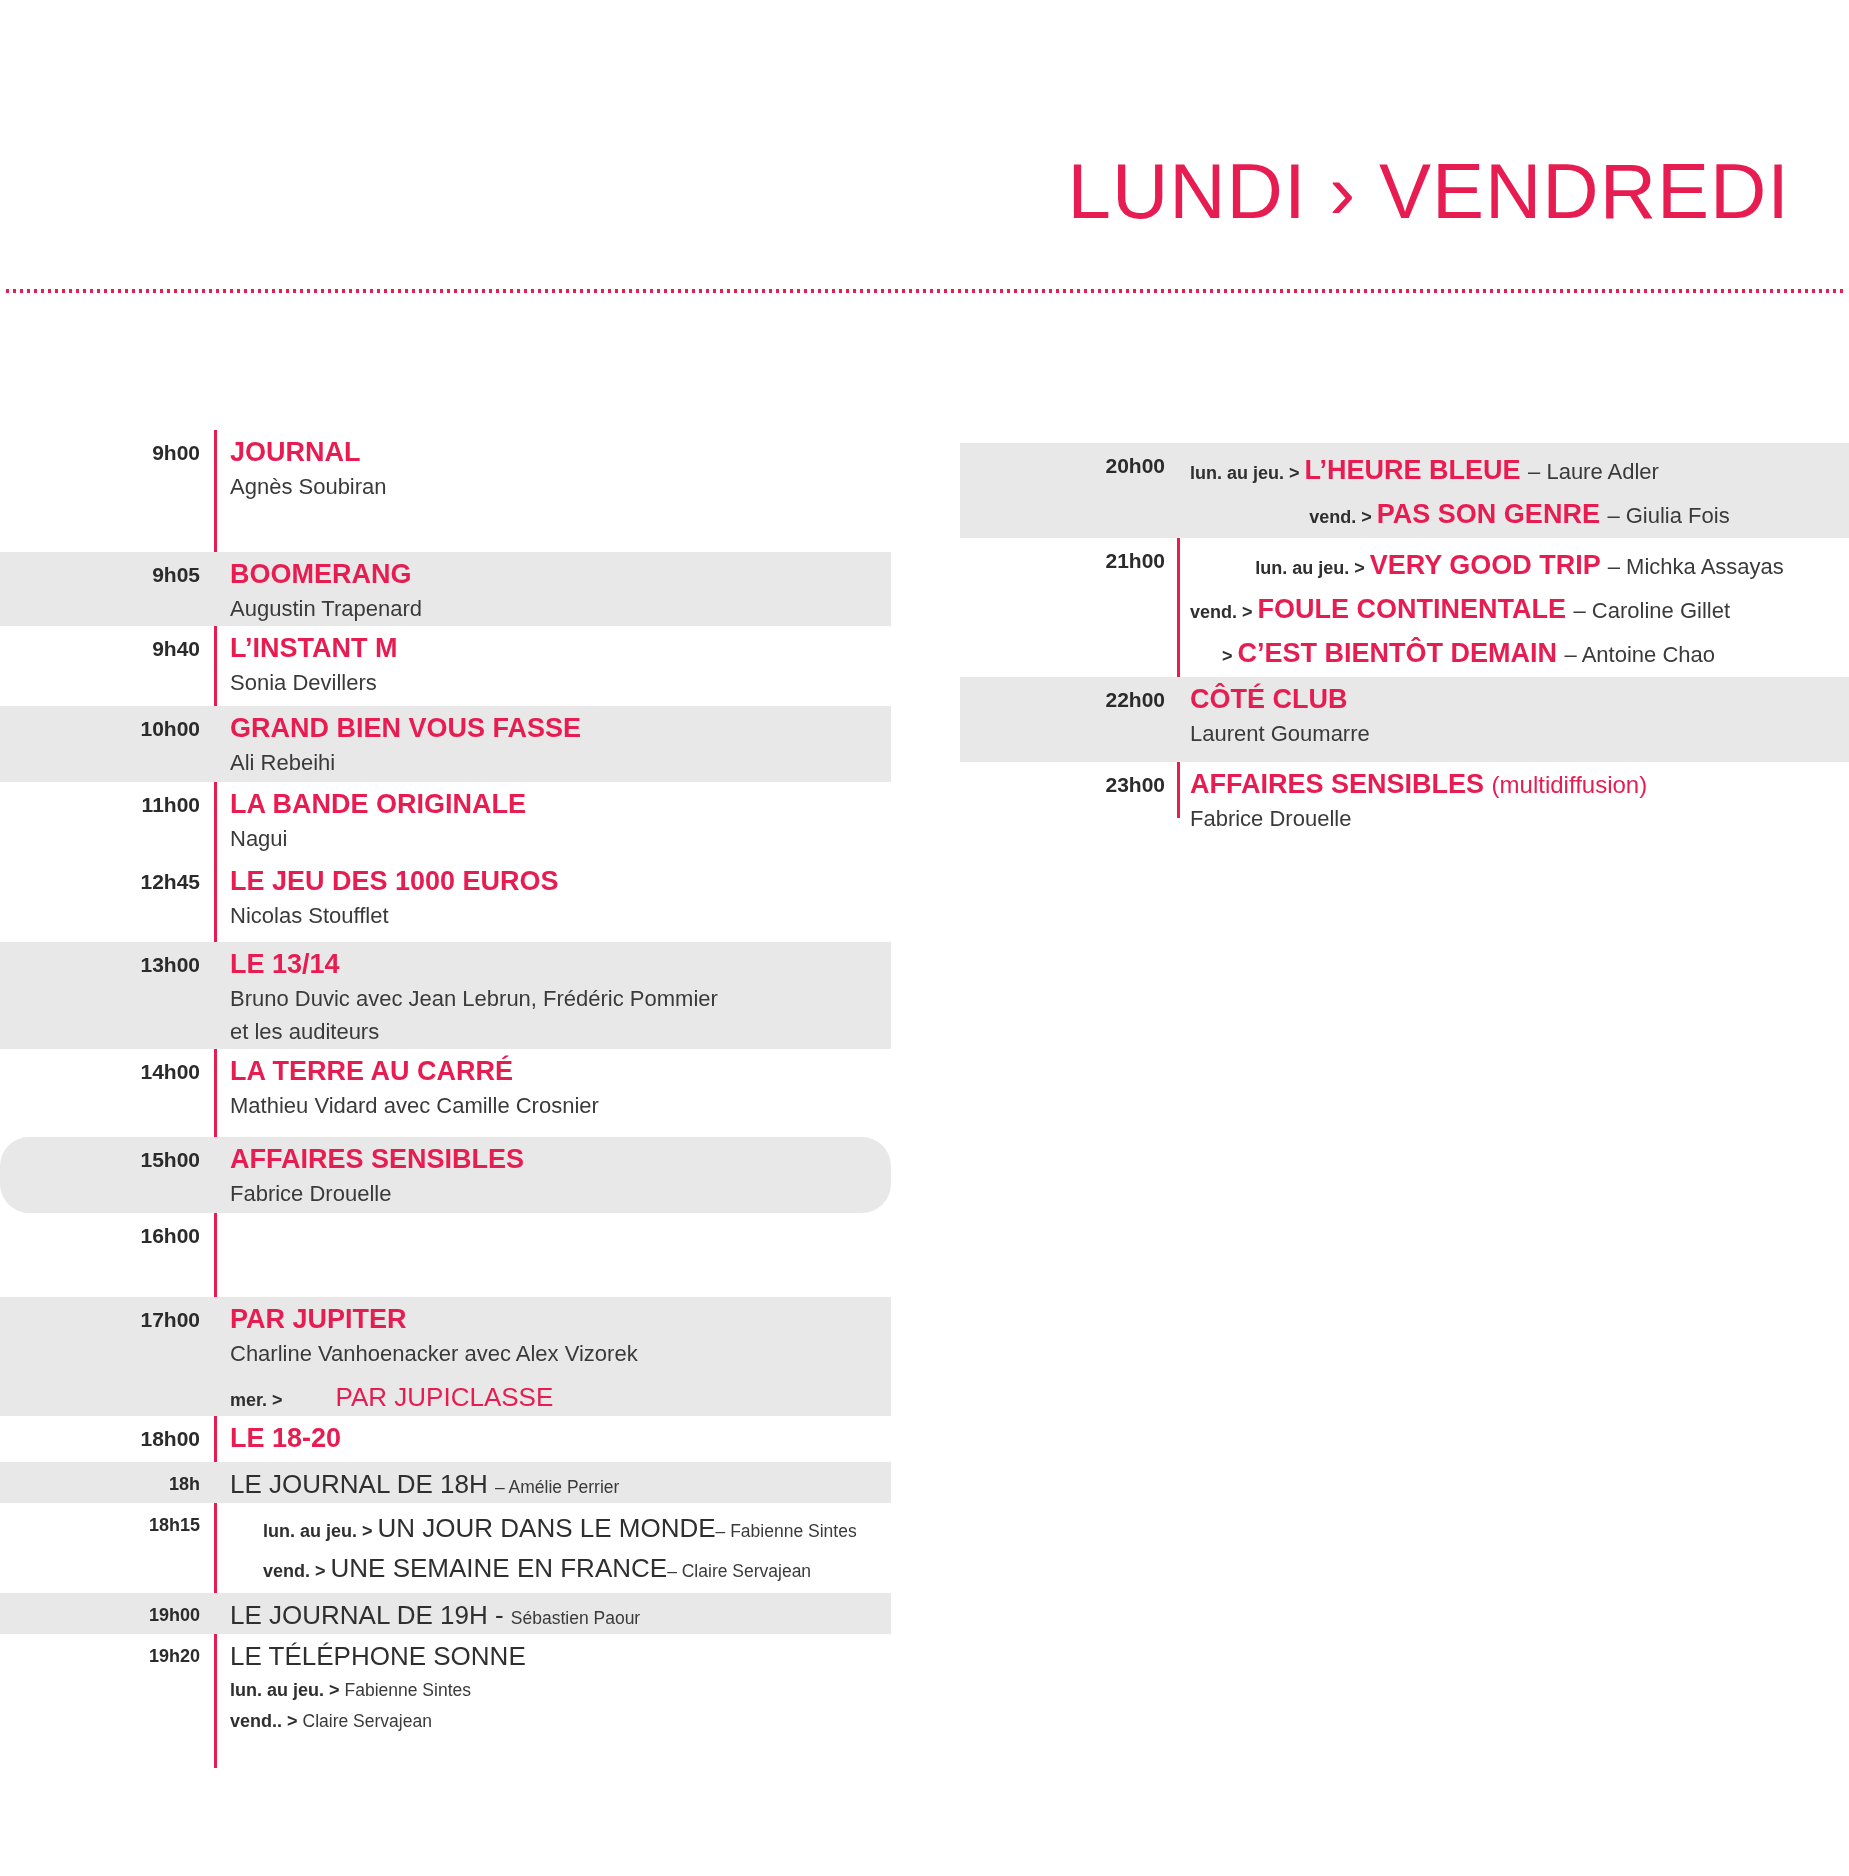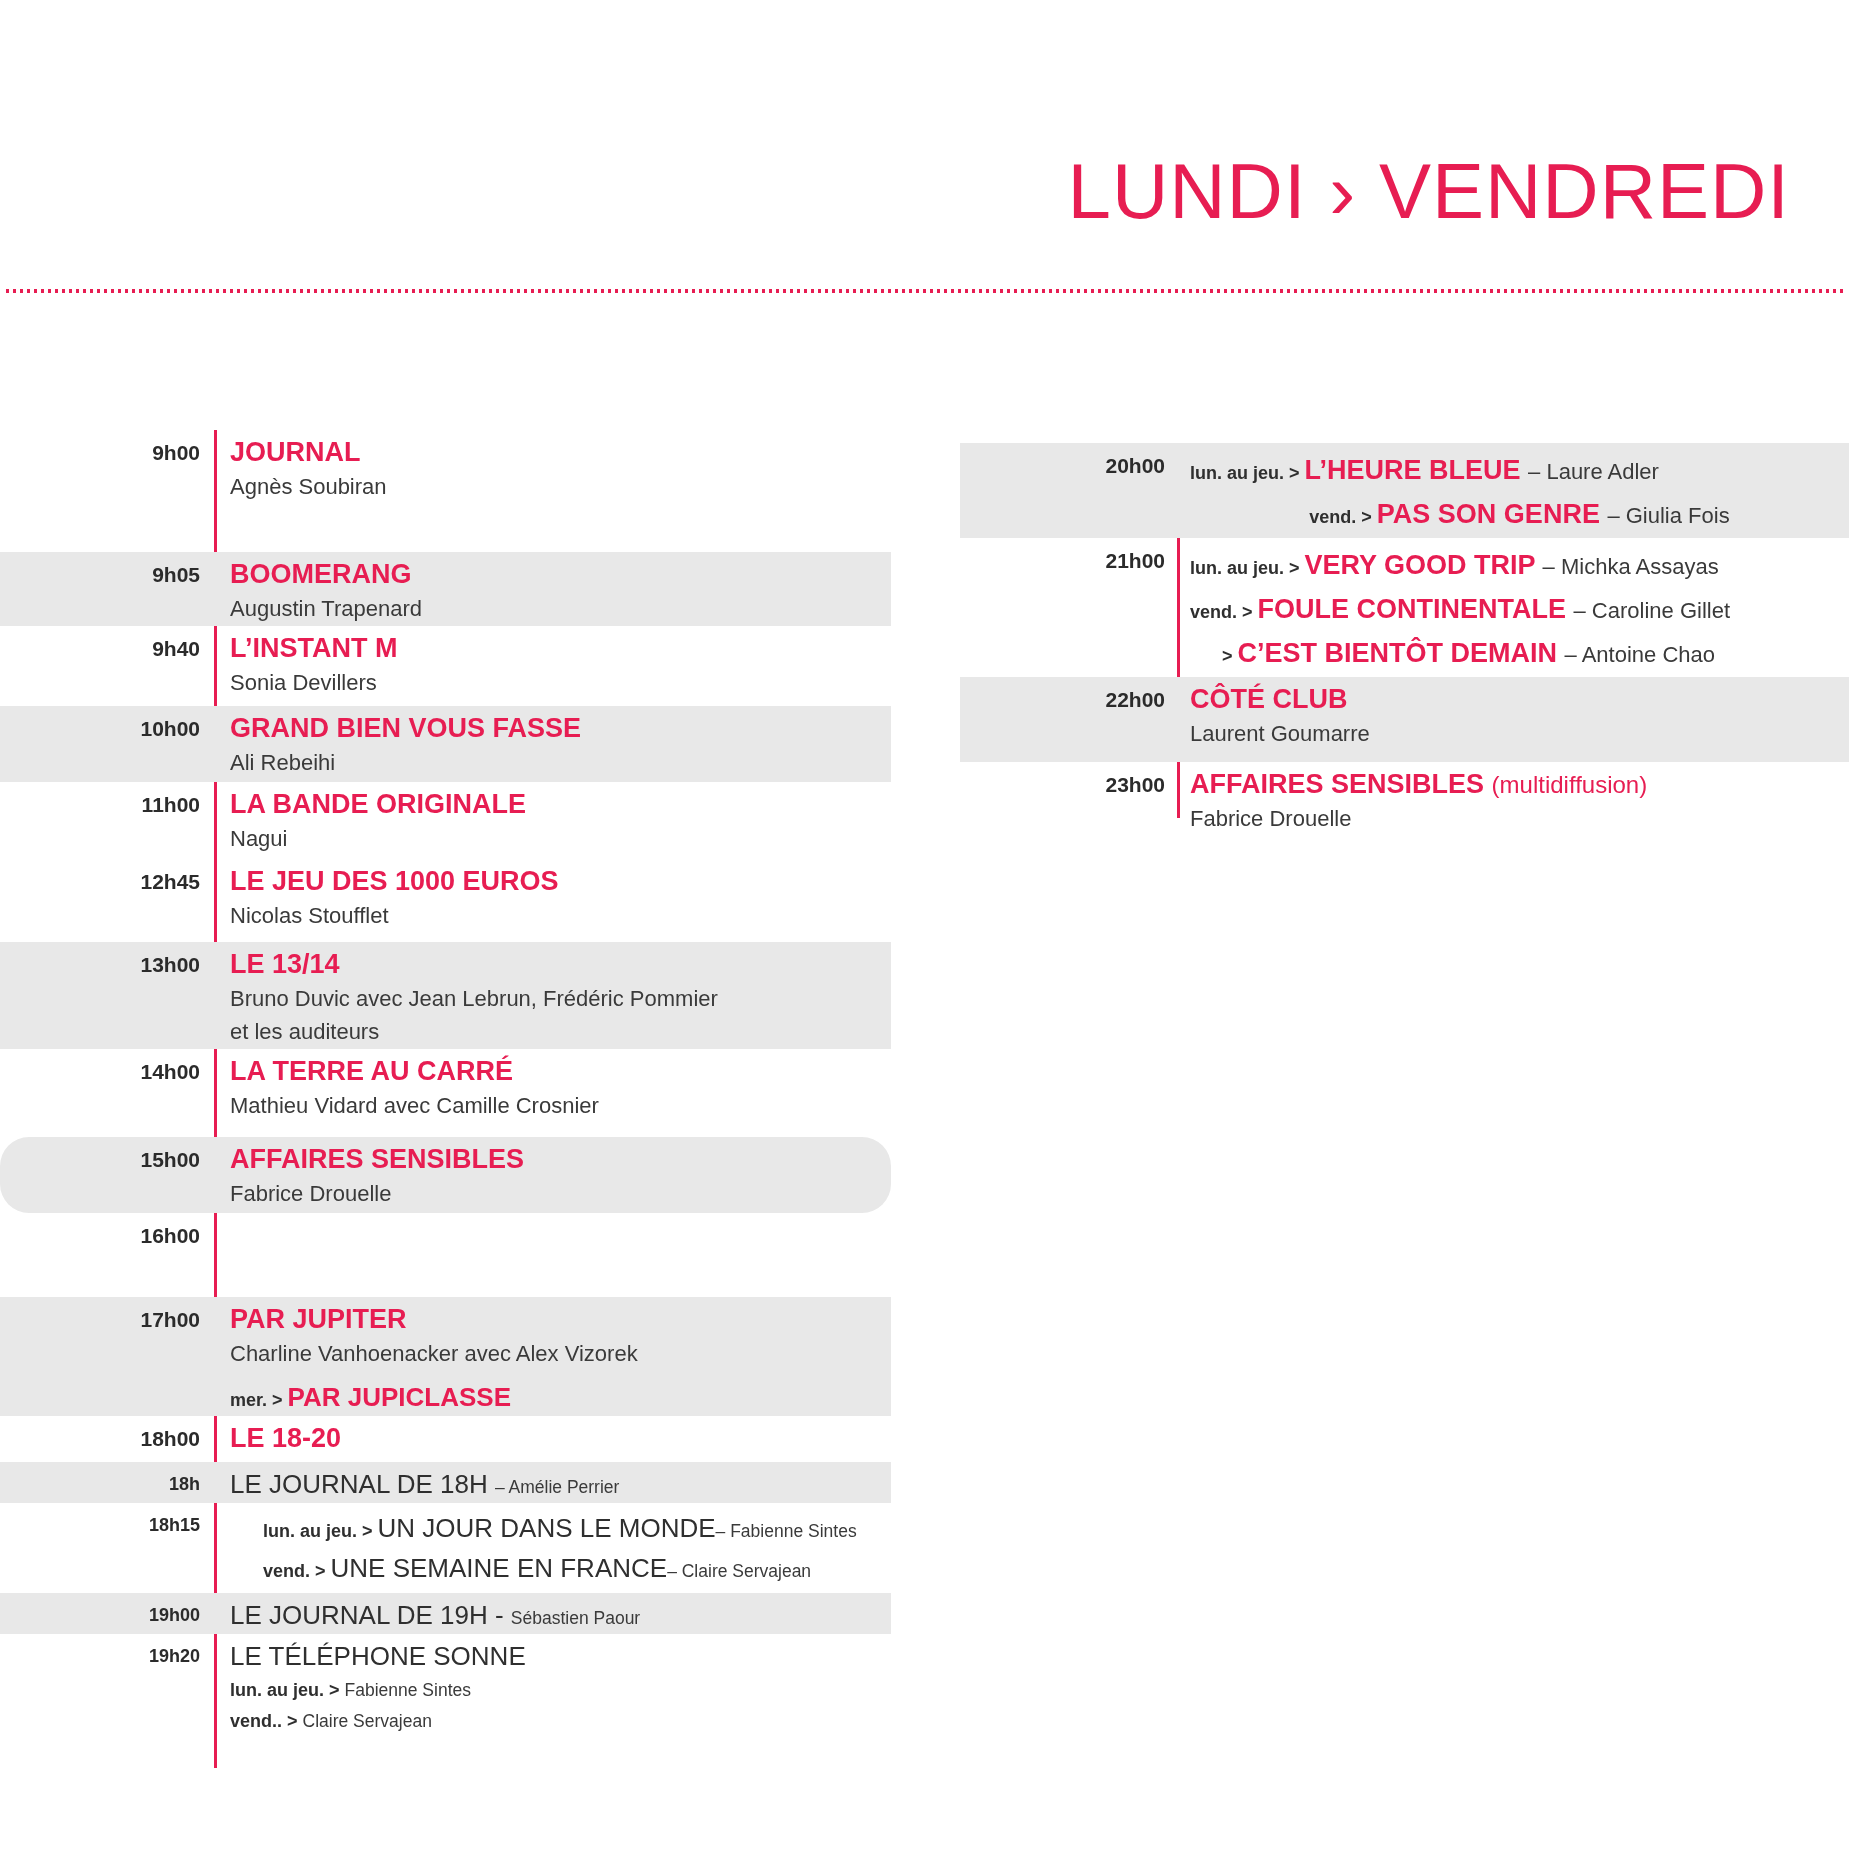--- a/index.html
+++ b/index.html
@@ -176,7 +176,7 @@
       <div class="row" style="min-height: 127px;">
         <div class="time">21h00</div>
         <div class="content">
-          <div class="line" style="line-height: 40px;"><span class="dl">lun. au jeu. &gt; </span><span class="tp">VERY GOOD TRIP </span><span class="pr">– Michka Assayas</span></div>
+          <div class="line" style="line-height: 40px; text-align: center;"><span class="dl">lun. au jeu. &gt; </span><span class="tp">VERY GOOD TRIP </span><span class="pr">– Michka Assayas</span></div>
           <div class="line" style="line-height: 40px;"><span class="dl">vend. &gt; </span><span class="tp">FOULE CONTINENTALE </span><span class="pr">– Caroline Gillet</span></div>
           <div class="line" style="line-height: 40px; padding-left: 32px;"><span class="dl">&gt; </span><span class="tp">C’EST BIENTÔT DEMAIN </span><span class="pr">– Antoine Chao</span></div>
         </div>

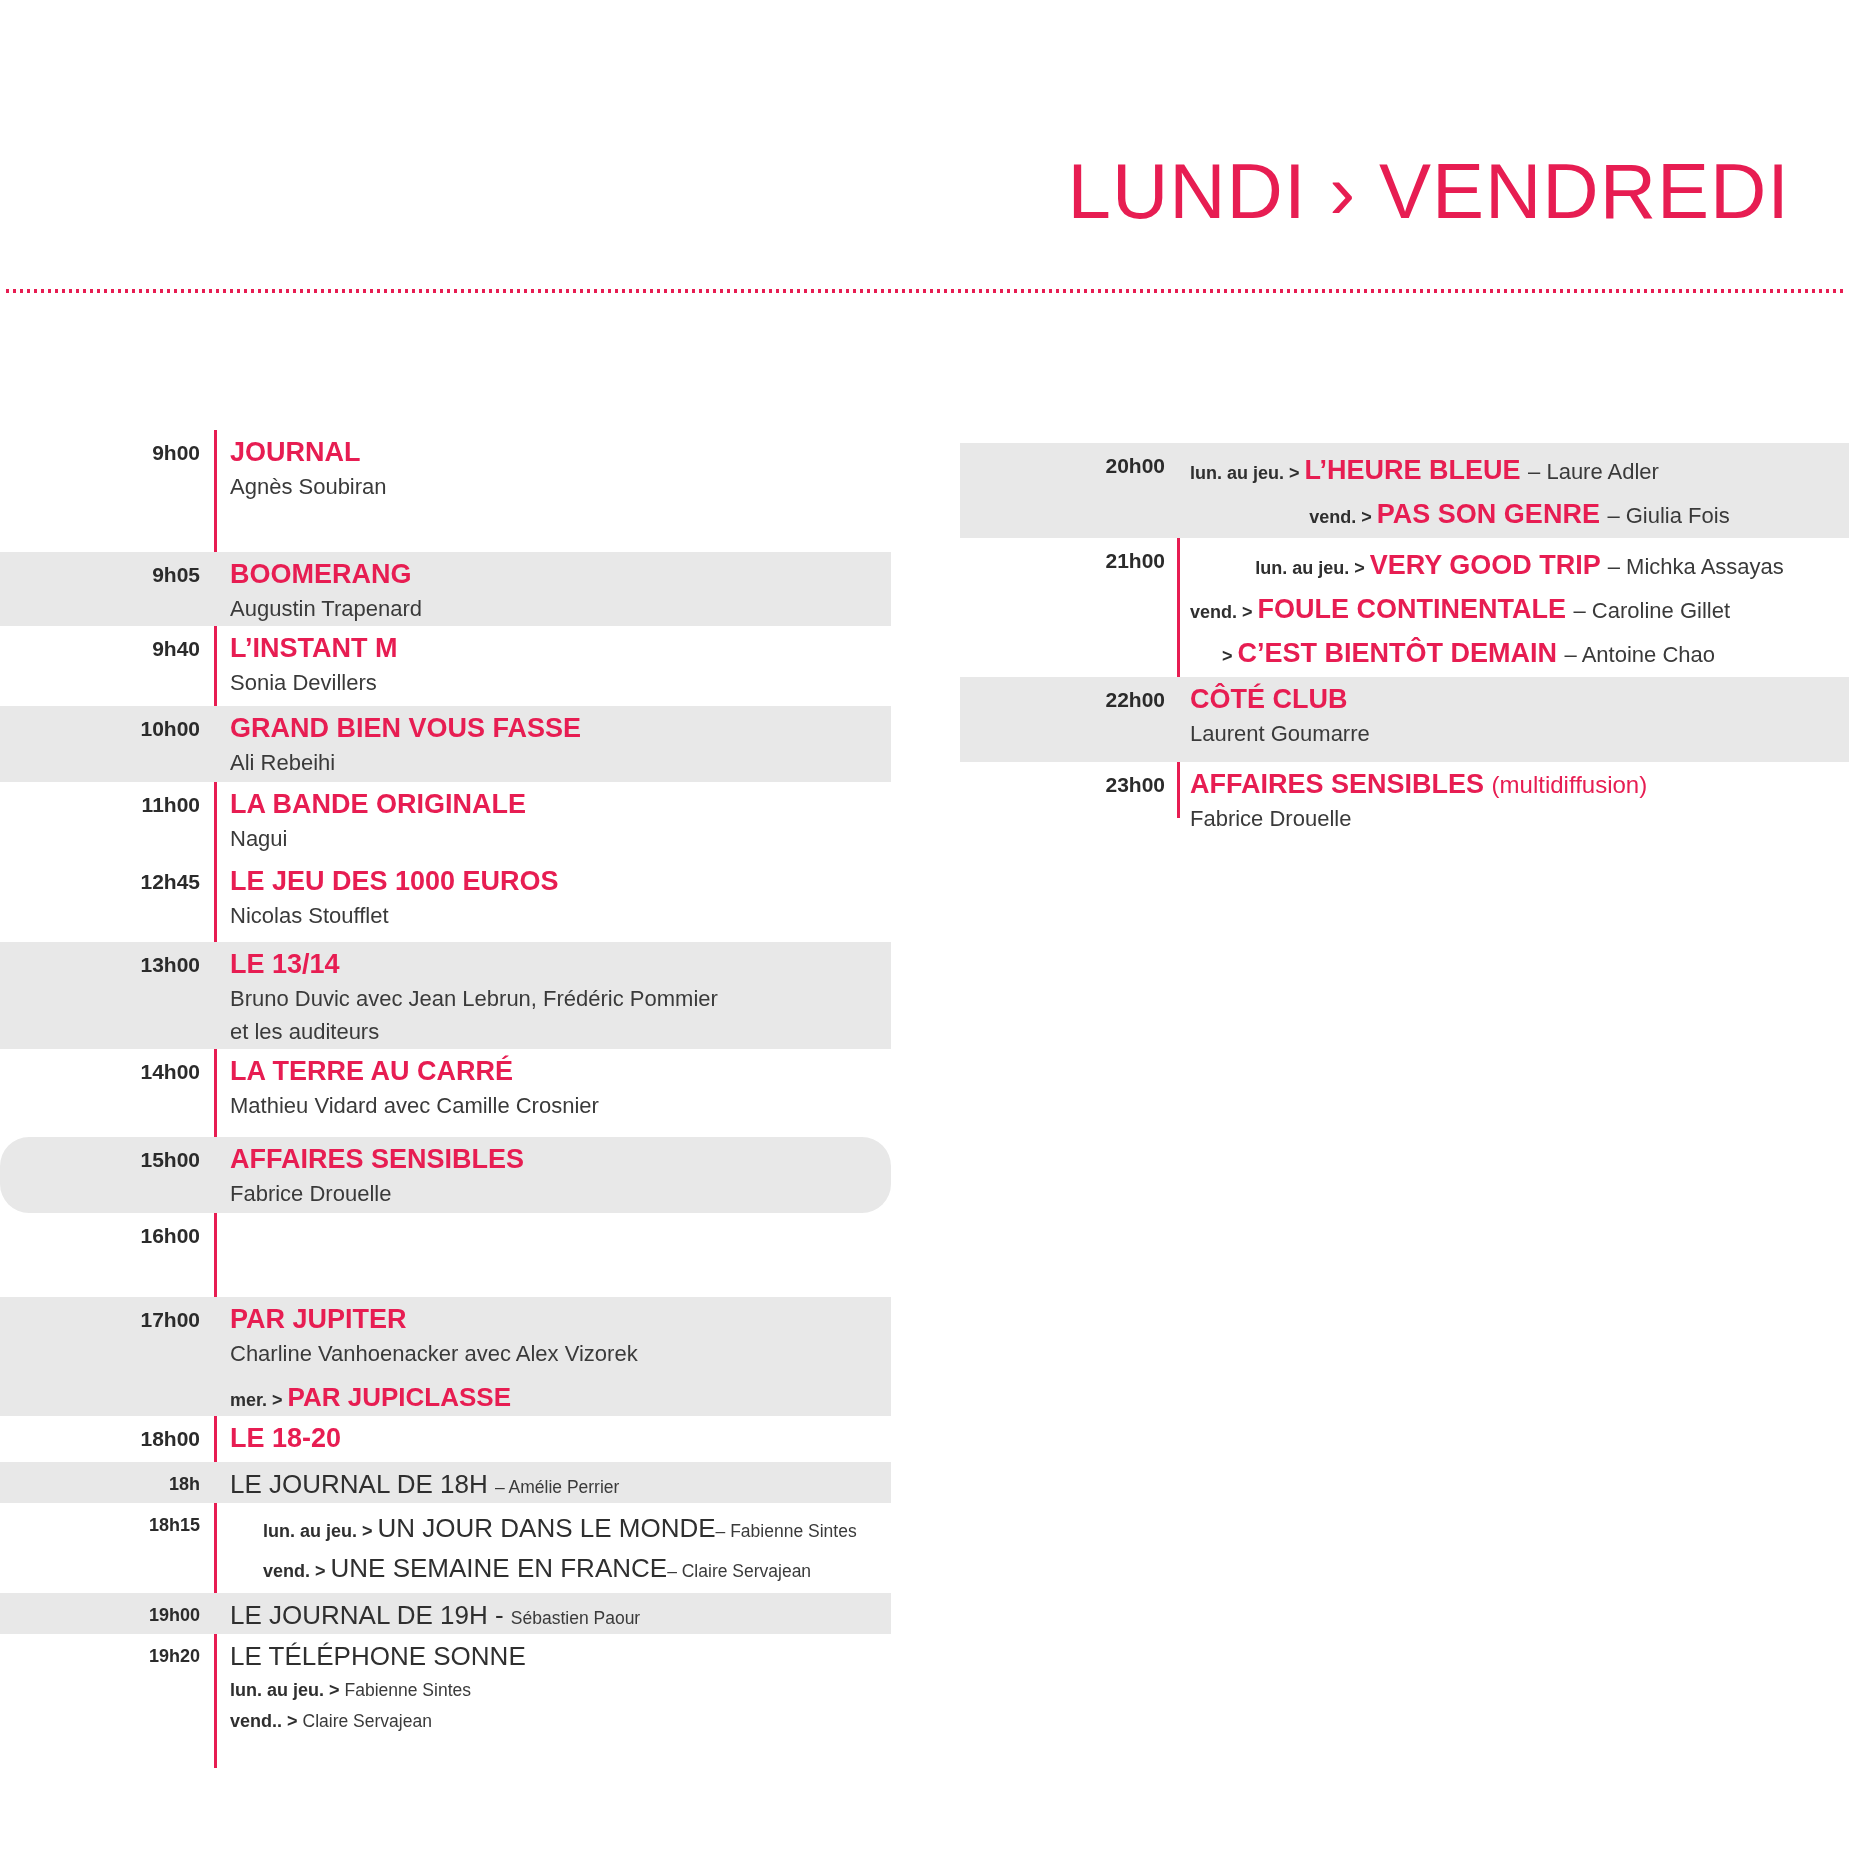--- a/index.html
+++ b/index.html
@@ -41,7 +41,7 @@
   .pr{font-weight:400;font-size:22px;color:var(--gray);}
   .dl{font-weight:700;font-size:18px;color:#2f2f2f;}
   .sm{font-weight:400;font-size:17.5px;color:var(--gray);}
-  .pl{font-weight:700;font-size:26px;color:var(--accent);}
+  .pl{font-weight:400;font-size:26px;color:var(--accent);margin-left:48px;}
   .plm{font-weight:400;font-size:24px;color:var(--accent);}
   .vline{position:absolute;width:3px;background:var(--accent);}
   .vline-left{left:214px;top:430px;height:1338px;}

